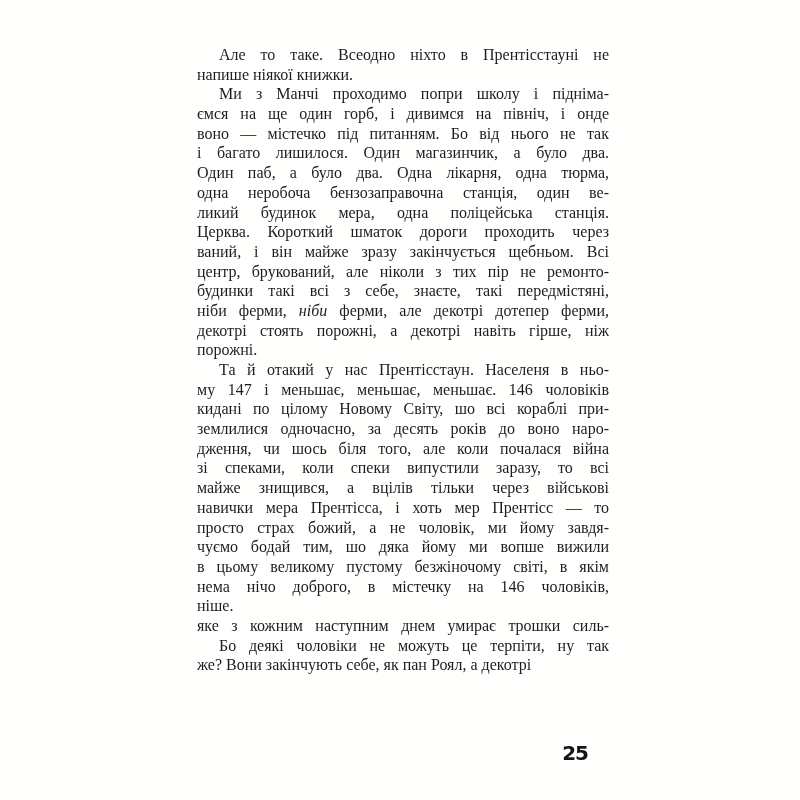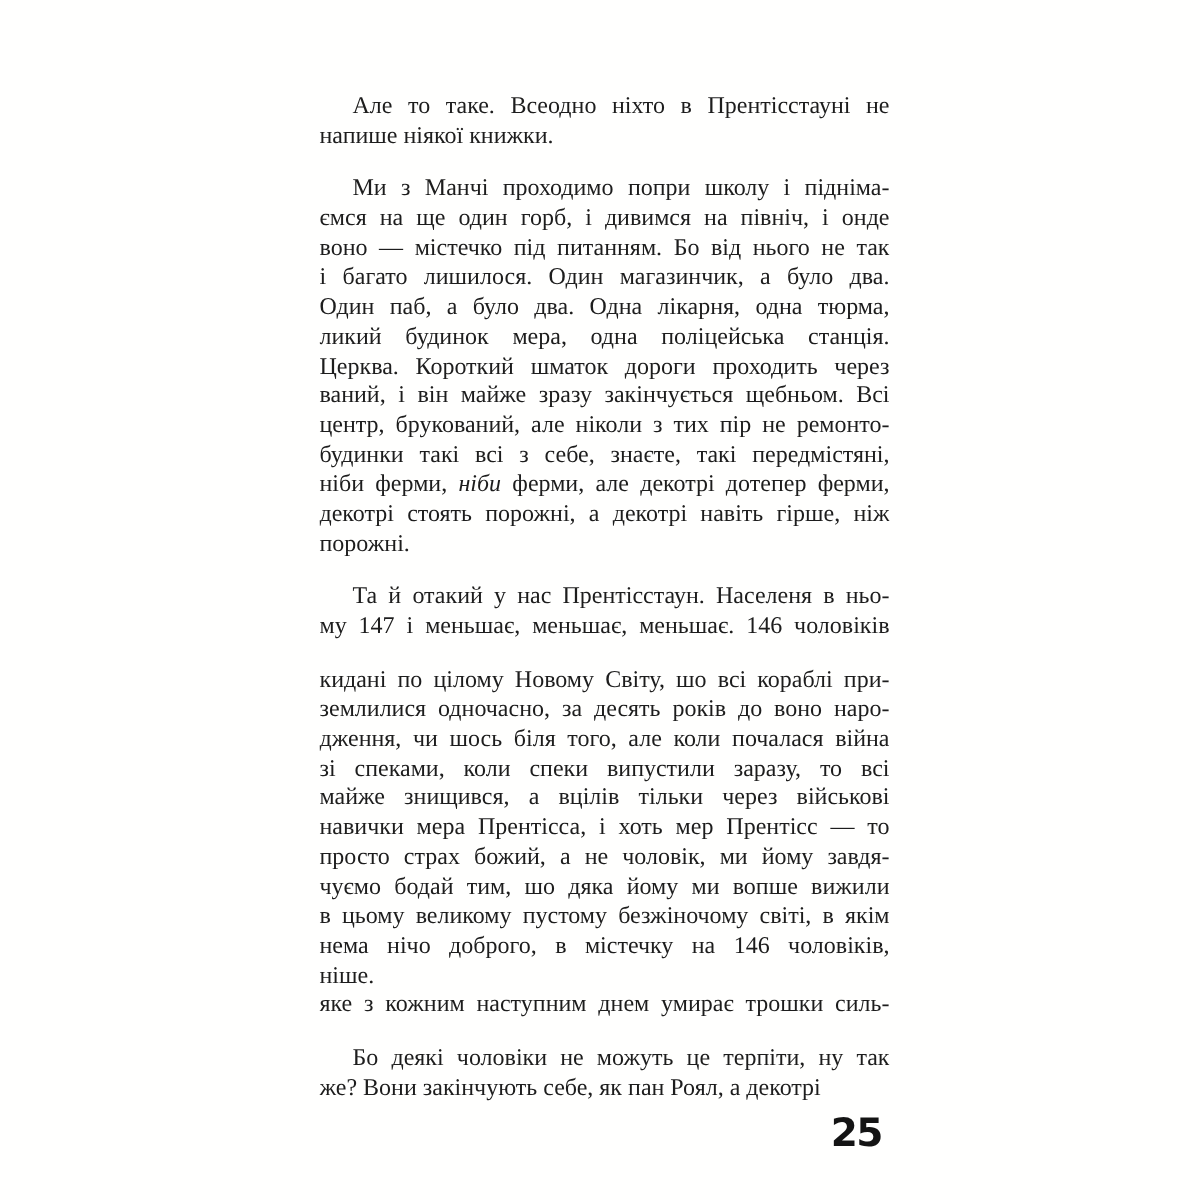--- a/index.html
+++ b/index.html
@@ -25,7 +25,7 @@
     line-height: 19.7px;
     color: #1d1d1d;
   }
-  .paragraph { margin: 16px; padding: 0; }
+  .paragraph { margin: 0; padding: 0; }
   .line {
     height: 19.7px;
     overflow: hidden;

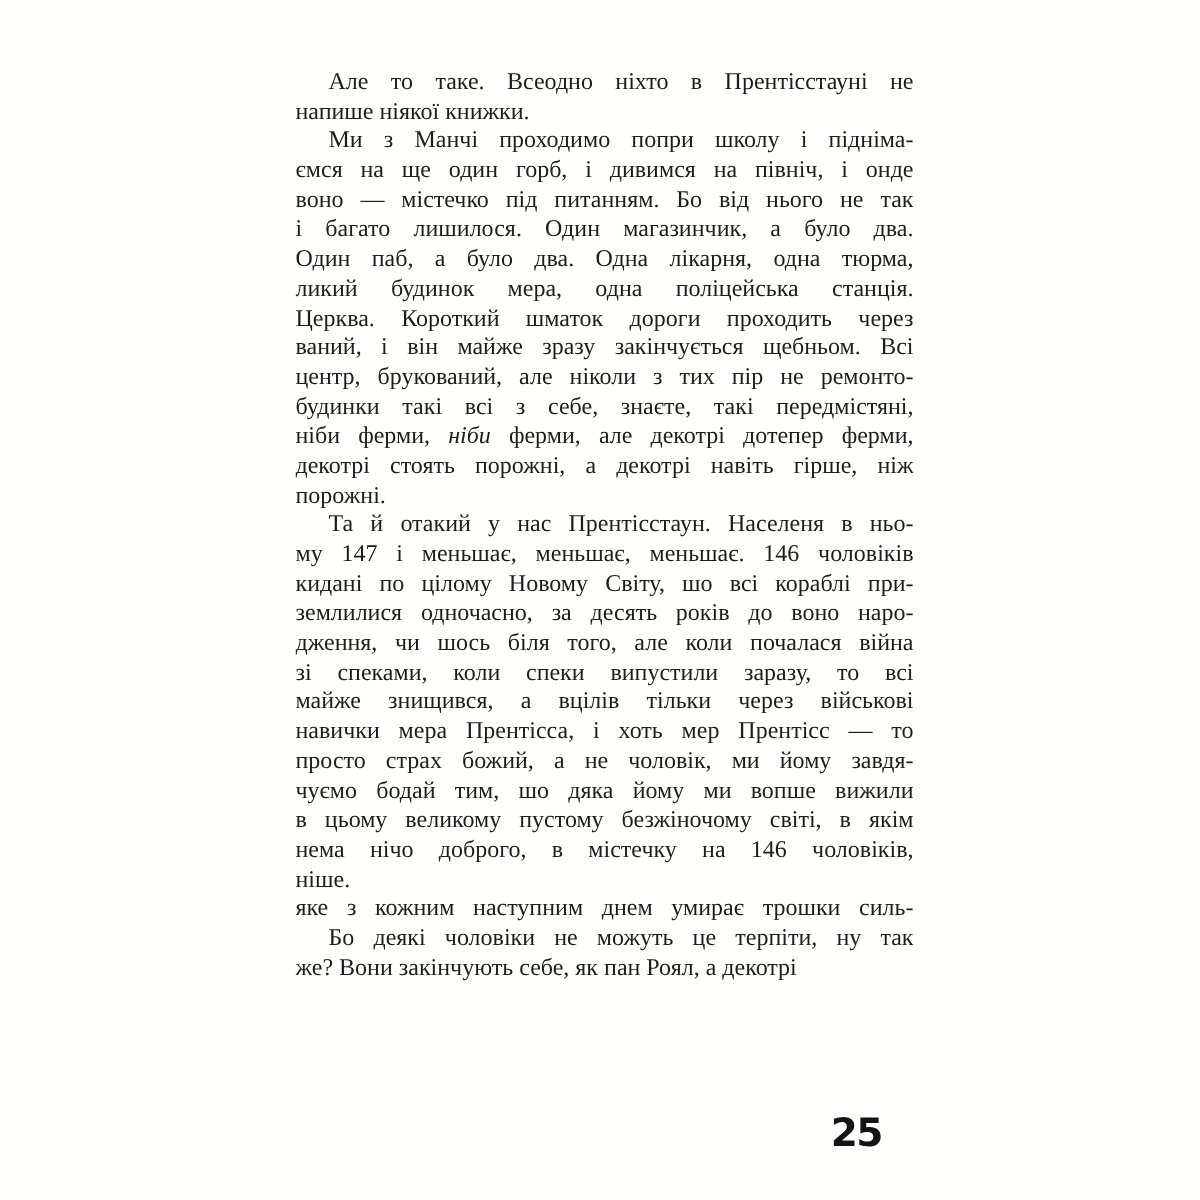--- a/index.html
+++ b/index.html
@@ -64,6 +64,7 @@
         <div class="line">воно — містечко під питанням. Бо від нього не так</div>
         <div class="line">і багато лишилося. Один магазинчик, а було два.</div>
         <div class="line">Один паб, а було два. Одна лікарня, одна тюрма,</div>
+        <div class="line">одна неробоча бензозаправочна станція, один ве-</div>
         <div class="line">ликий будинок мера, одна поліцейська станція.</div>
         <div class="line">Церква. Короткий шматок дороги проходить через</div>
         <div class="line">ваний, і він майже зразу закінчується щебньом. Всі</div>

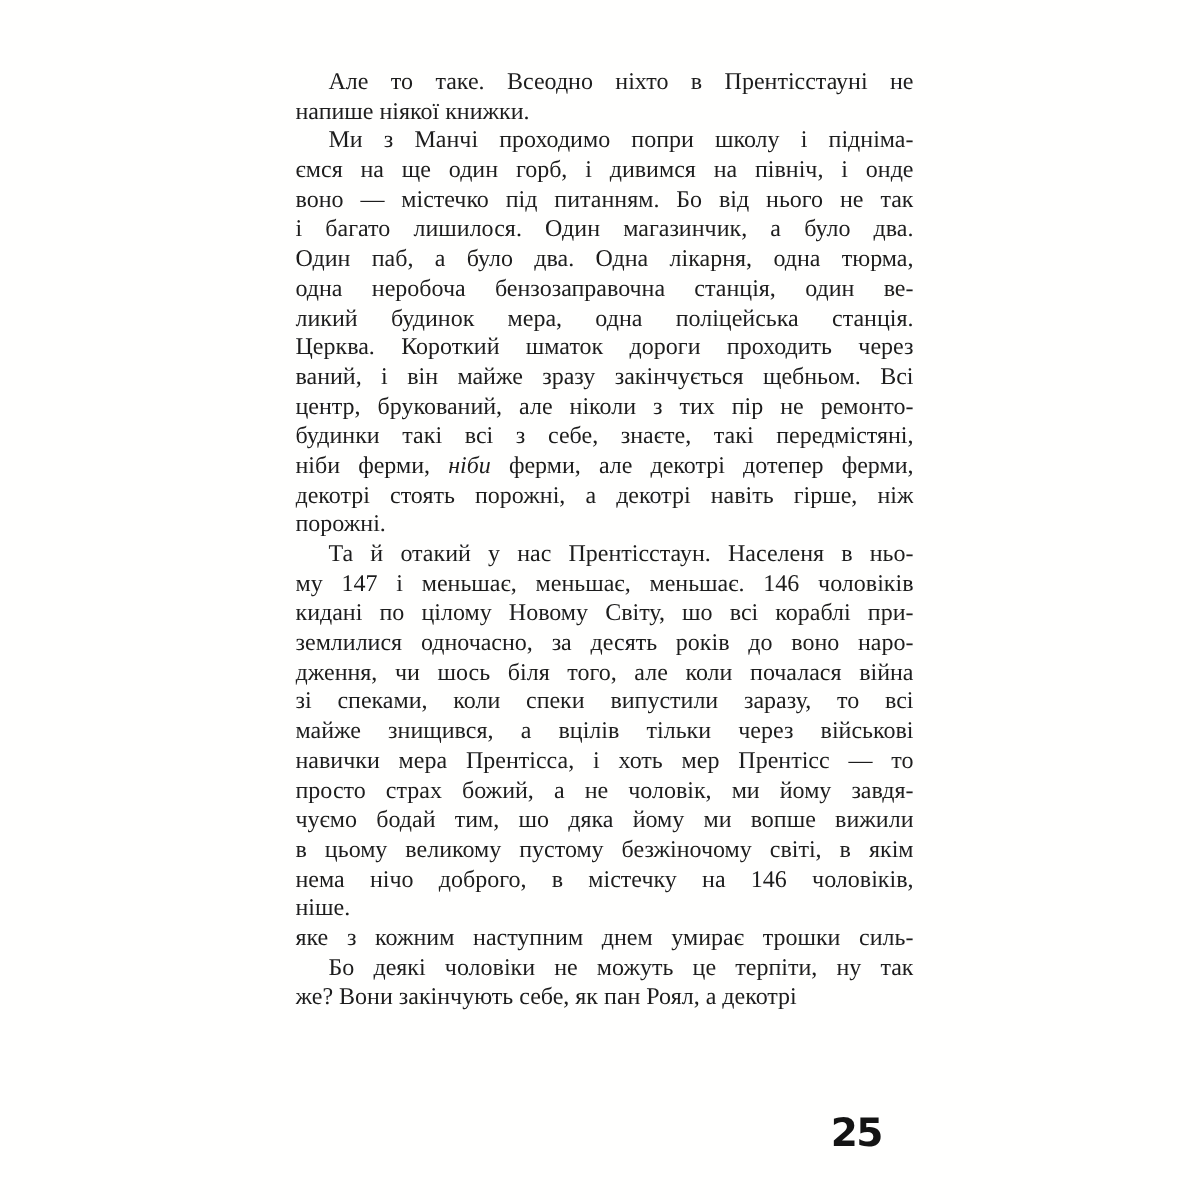--- a/index.html
+++ b/index.html
@@ -44,7 +44,7 @@
     text-align: right;
     font-family: "DejaVu Sans", sans-serif;
     font-weight: bold;
-    font-size: 26px;
+    font-size: 20px;
     letter-spacing: -1px;
     color: #141414;
   }

